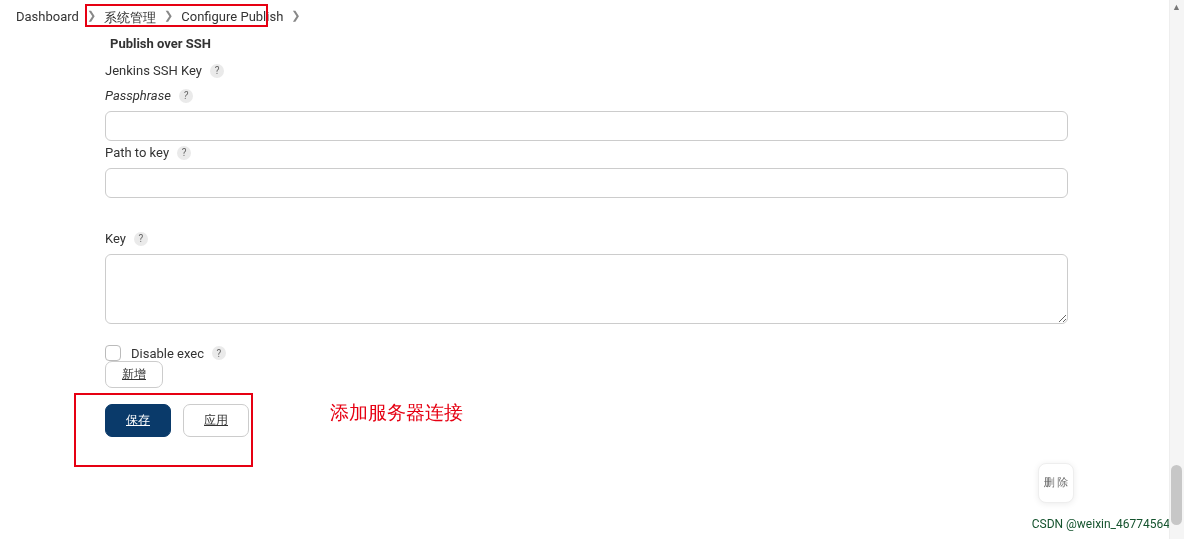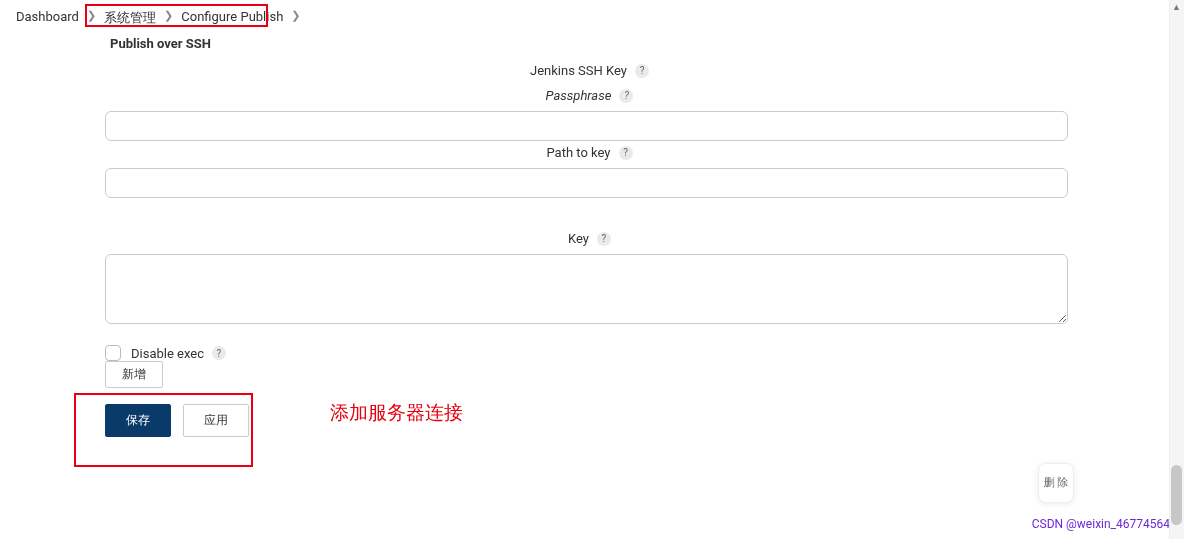--- a/index.html
+++ b/index.html
@@ -38,7 +38,6 @@
       color: #333;
       margin-top: 12px;
       margin-bottom: 8px;
-      justify-content: center;
     }
     .help-icon {
       display: inline-flex;

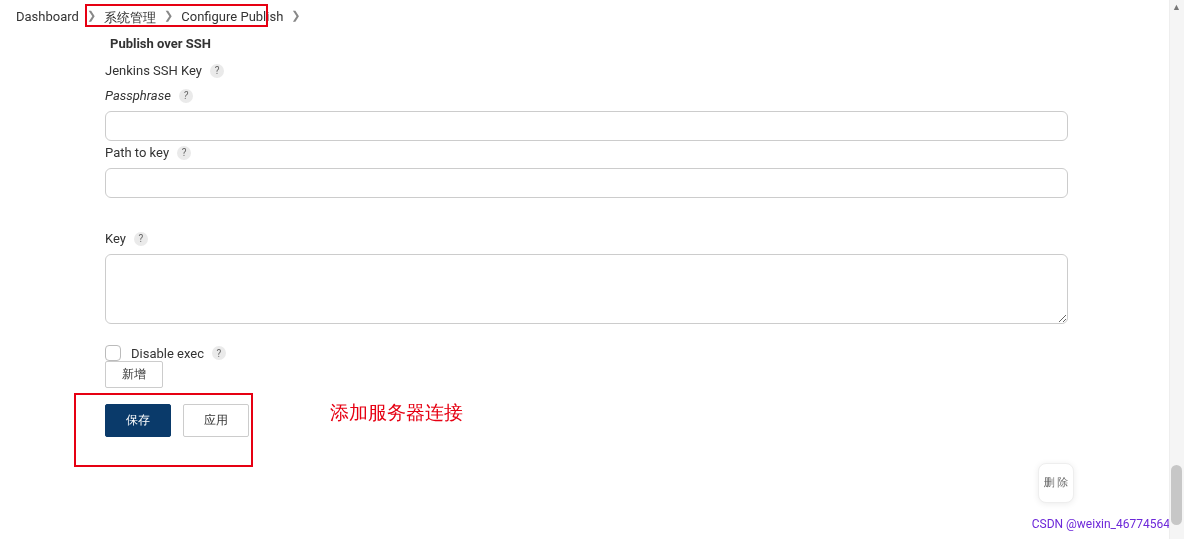--- a/index.html
+++ b/index.html
@@ -96,11 +96,12 @@
       justify-content: center;
       padding: 6px 14px;
       border: 1px solid #ccc;
-      border-radius: 2px;
+      border-radius: 7px;
       background: #fff;
       font-size: 12px;
       color: #333;
       cursor: pointer;
+      text-decoration: underline;
     }
     .btn-small { padding: 4px 16px; font-size: 12px; }
     .btn-adv { margin-top: 26px; }

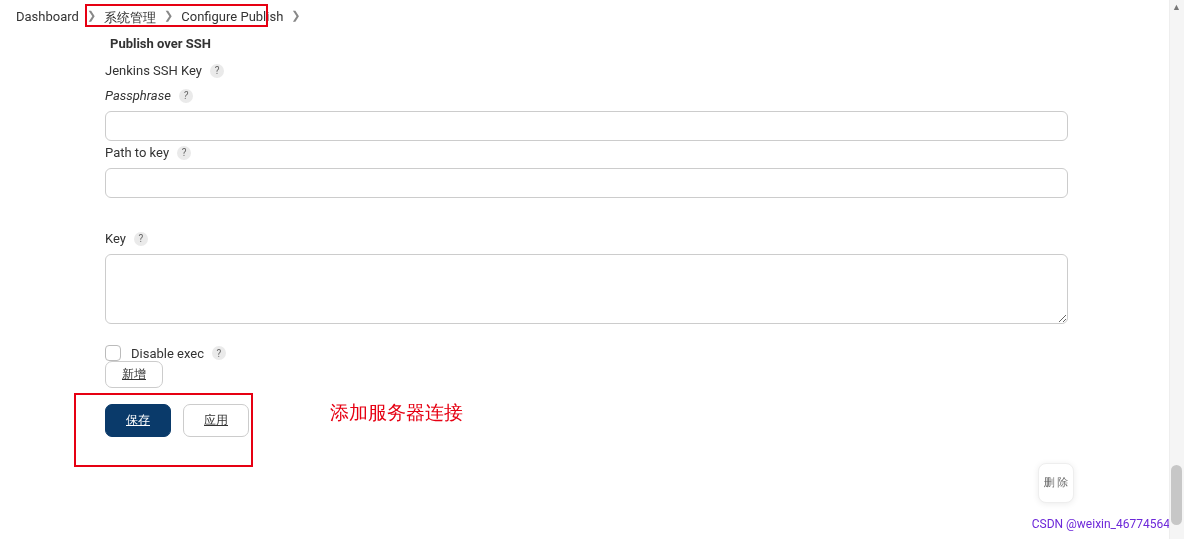--- a/index.html
+++ b/index.html
@@ -172,7 +172,7 @@
       right: 14px;
       bottom: 8px;
       font-size: 12px;
-      color: #6d28d9;
+      color: #14532d;
     }
     .scrollbar-track {
       position: absolute;

